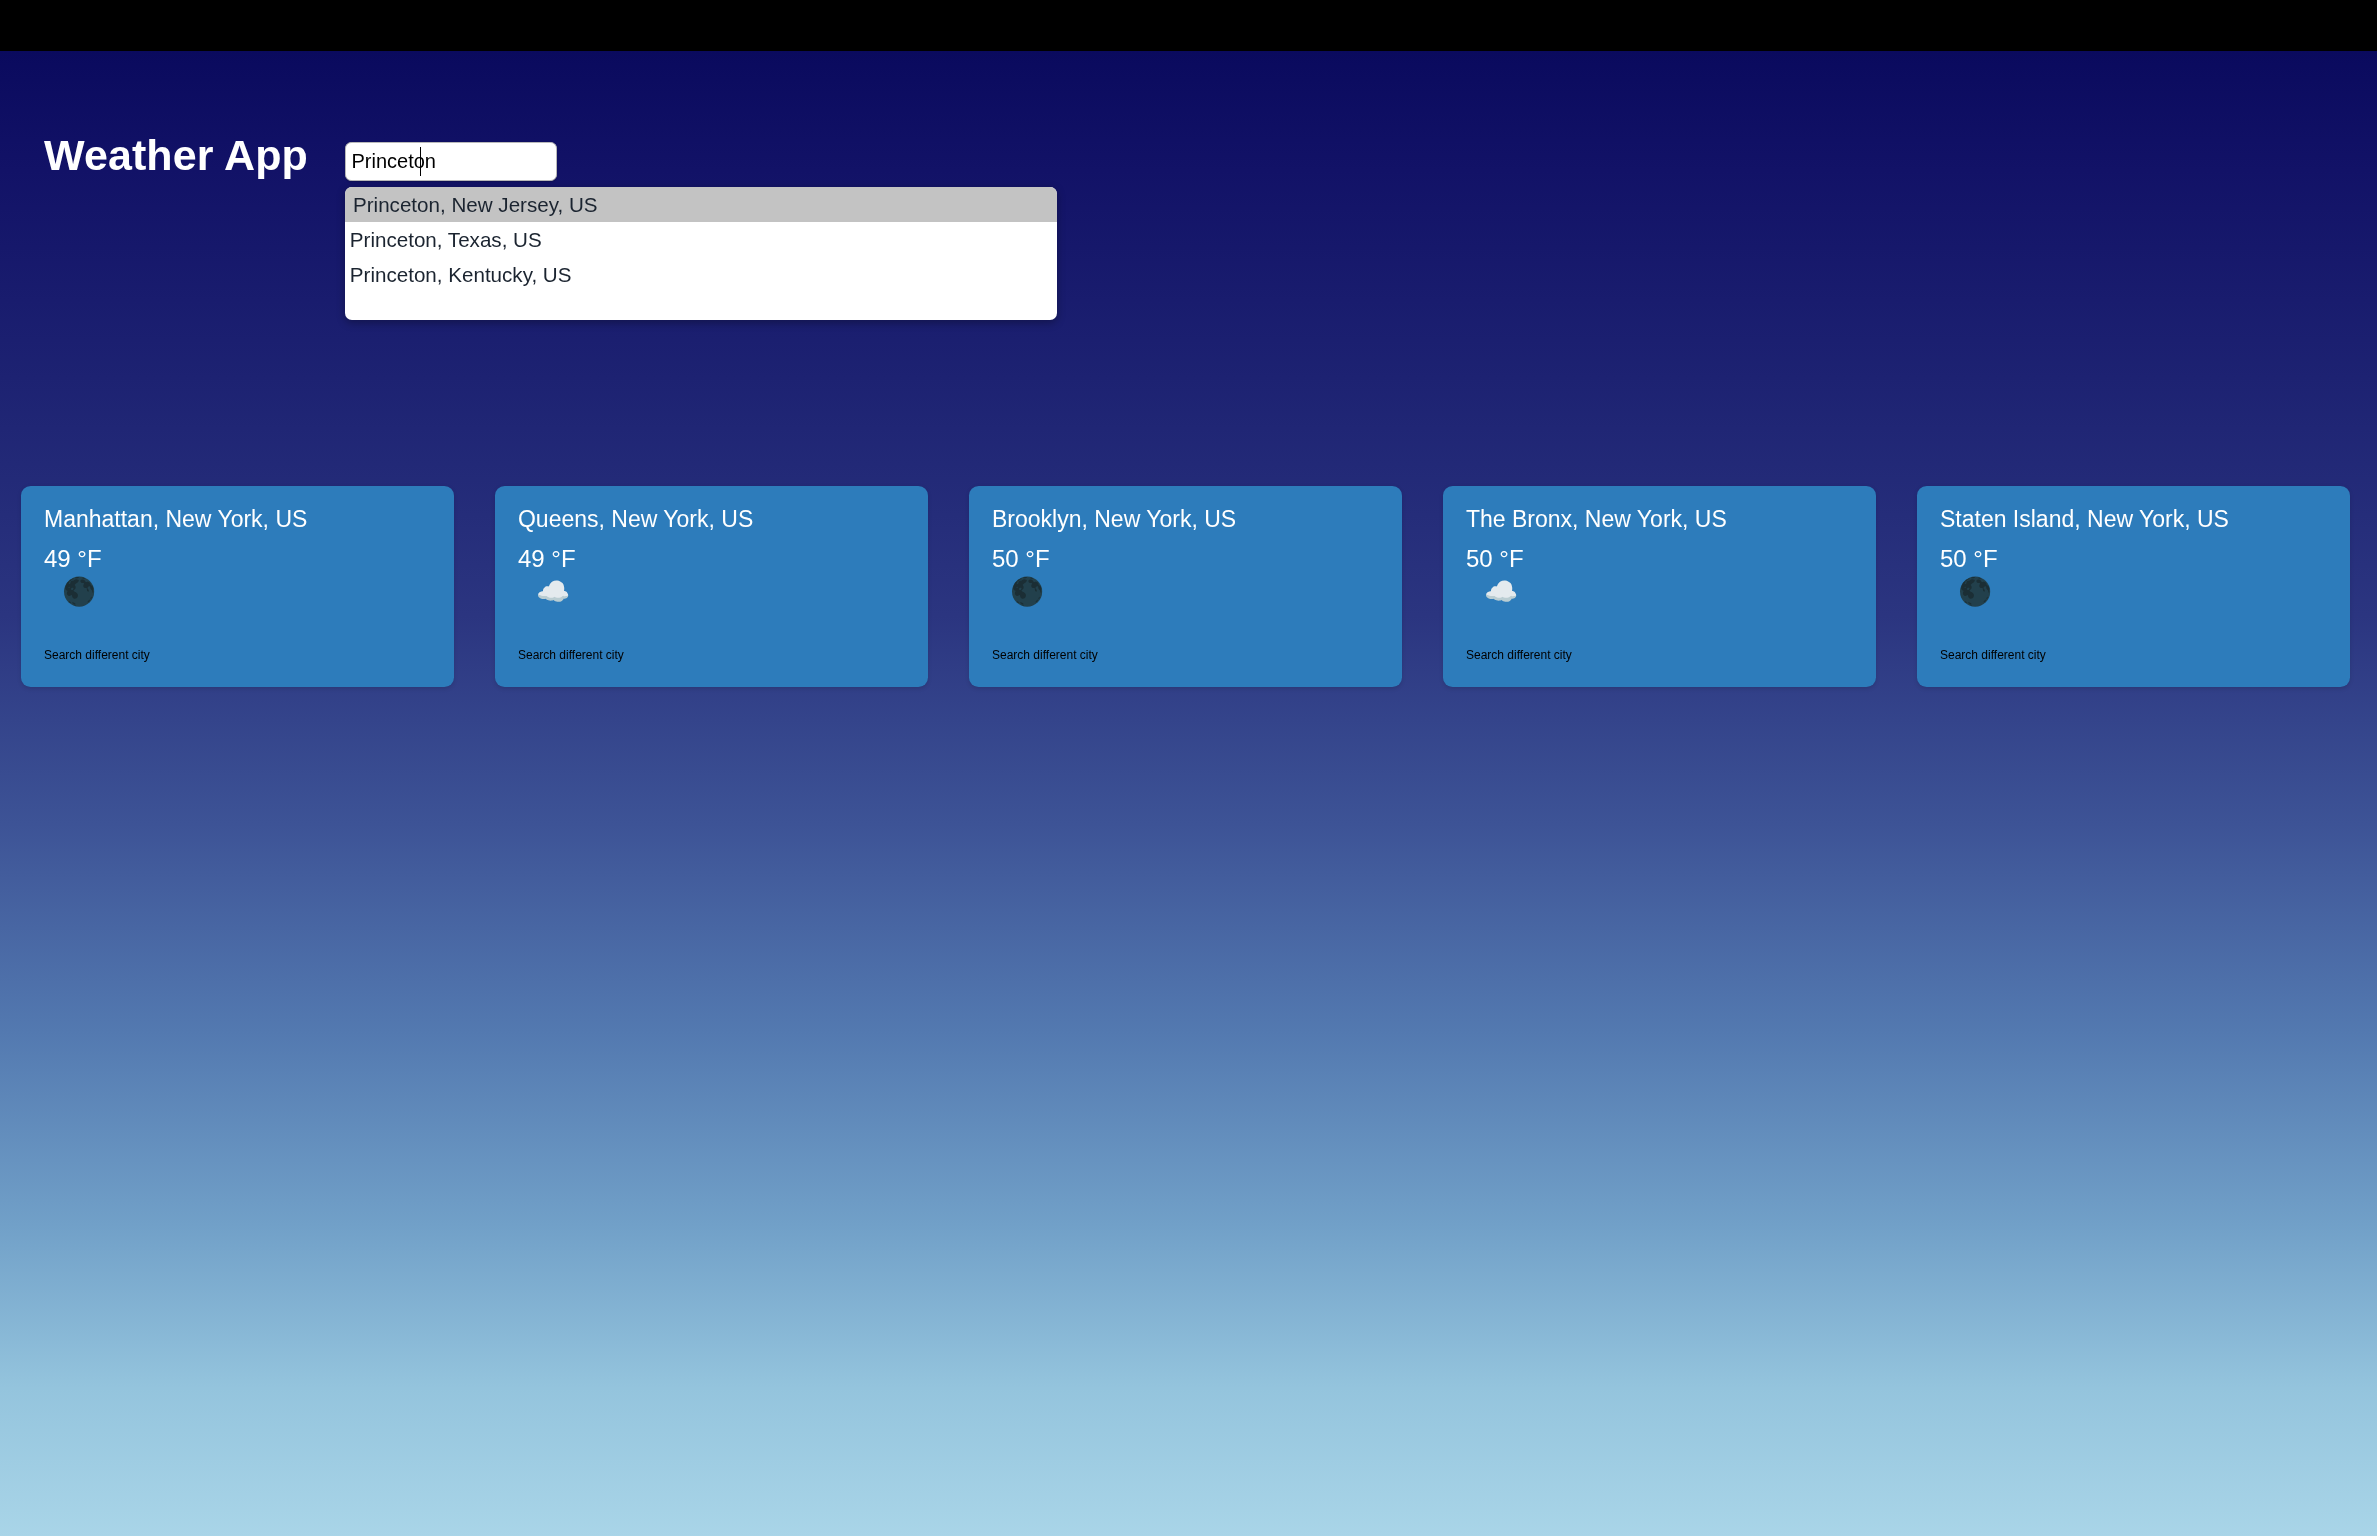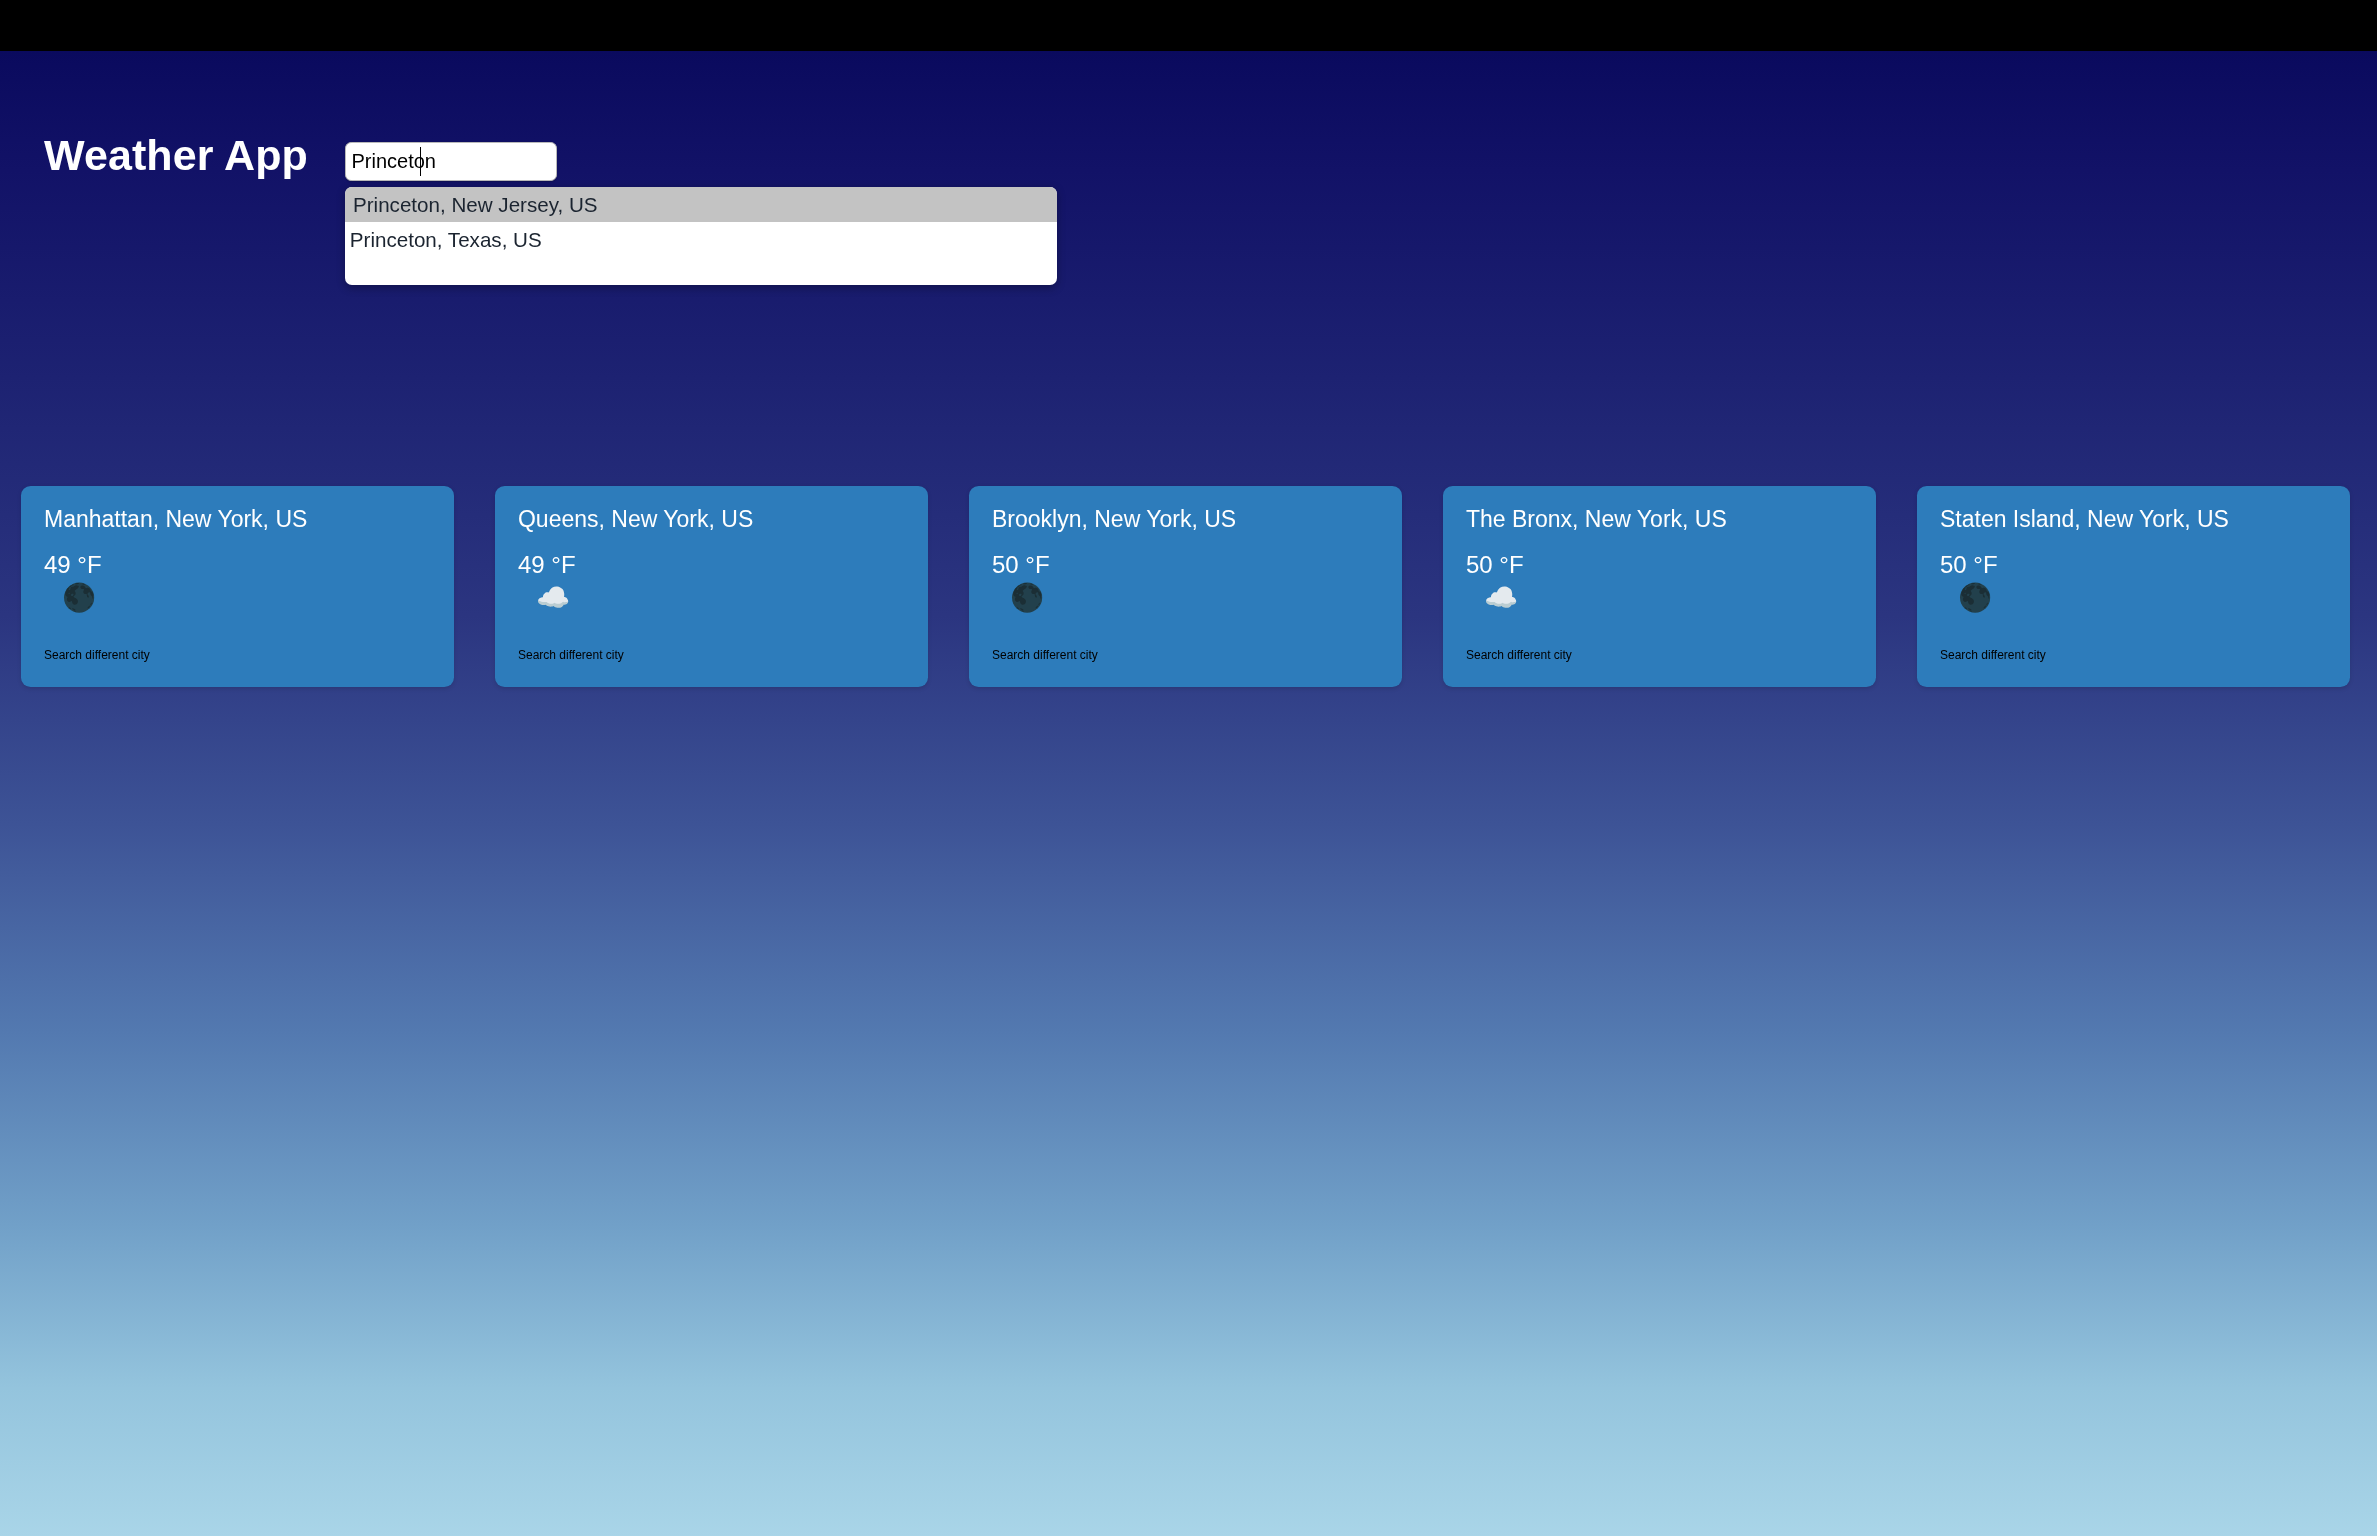--- a/index.html
+++ b/index.html
@@ -208,6 +208,7 @@
       <div id="suggestions">
         <div class="suggestion-item active">Princeton, New Jersey, US</div>
         <div class="suggestion-item">Princeton, Texas, US</div>
+        <div class="suggestion-item">Princeton, Kentucky, US</div>
       </div>
 
     </div>

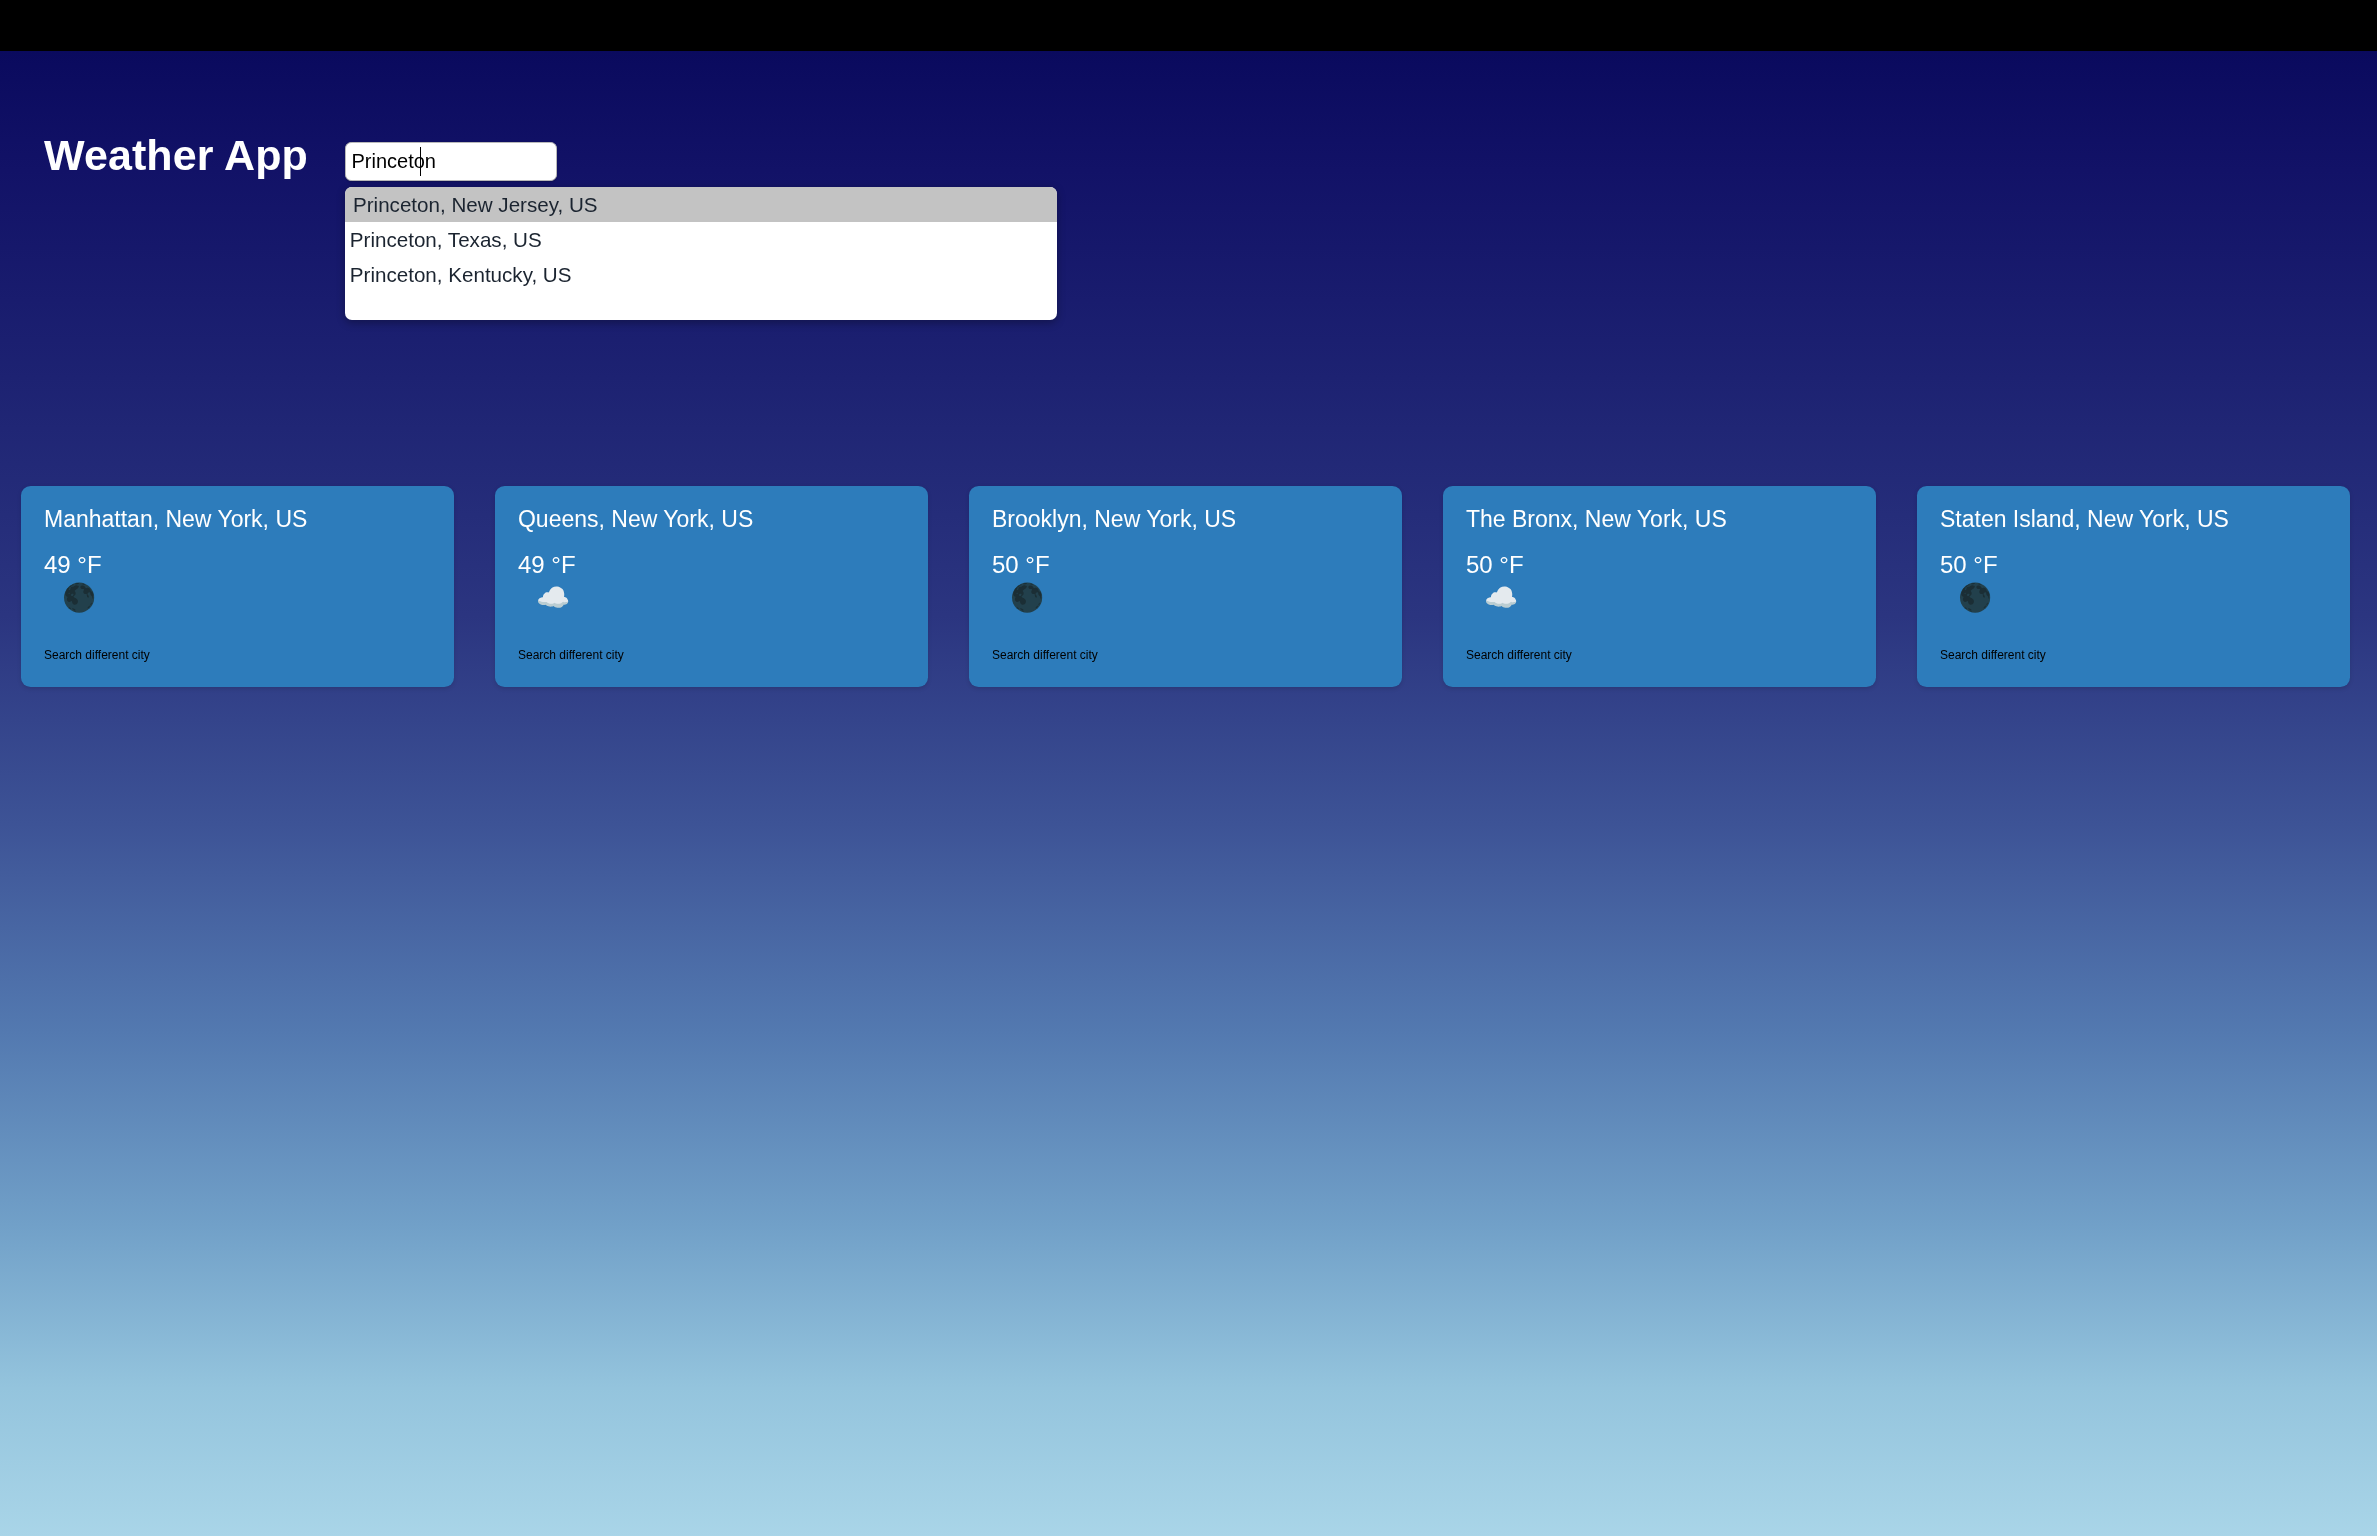--- a/index.html
+++ b/index.html
@@ -159,7 +159,7 @@
     color: #ffffff;
     white-space: nowrap;
     line-height: 1.0;
-    margin-bottom: 22px;
+    margin-bottom: 16px;
   }
 
   .card-temp {

